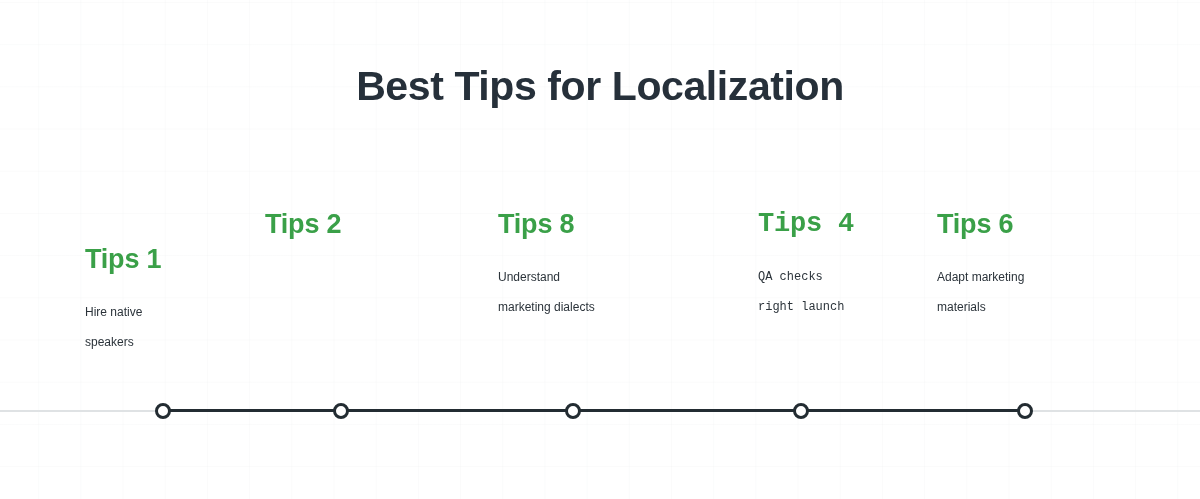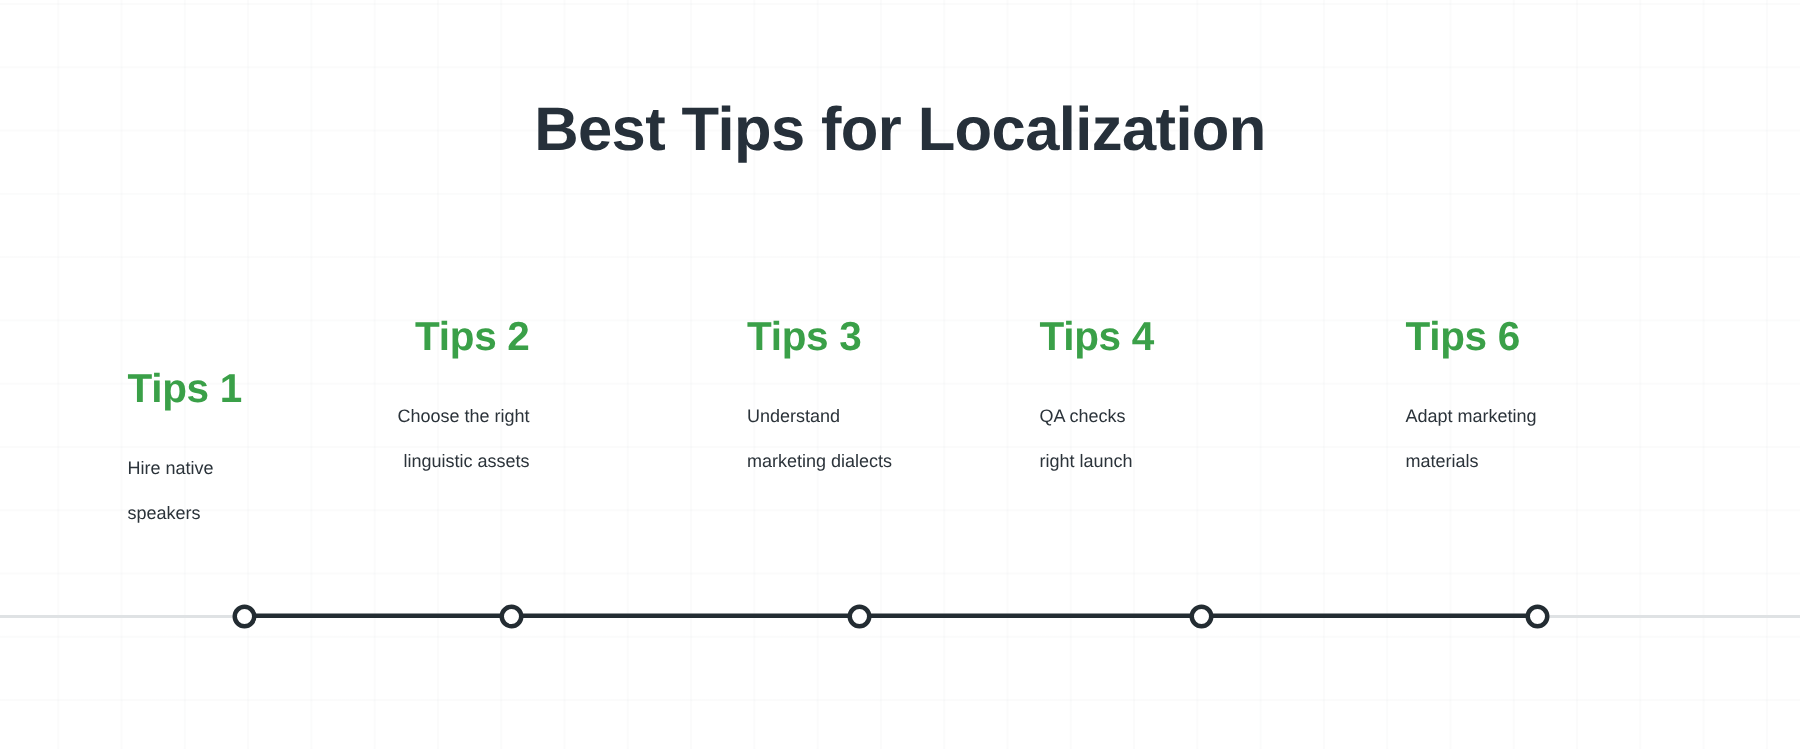--- a/index.html
+++ b/index.html
@@ -137,7 +137,7 @@
     </div>
 
     <div class="tip-block" style="left:498px;">
-      <div class="tip-label">Tips 3</div>
+      <div class="tip-label">Tips 8</div>
       <div class="tip-desc">Understand
 marketing dialects</div>
     </div>

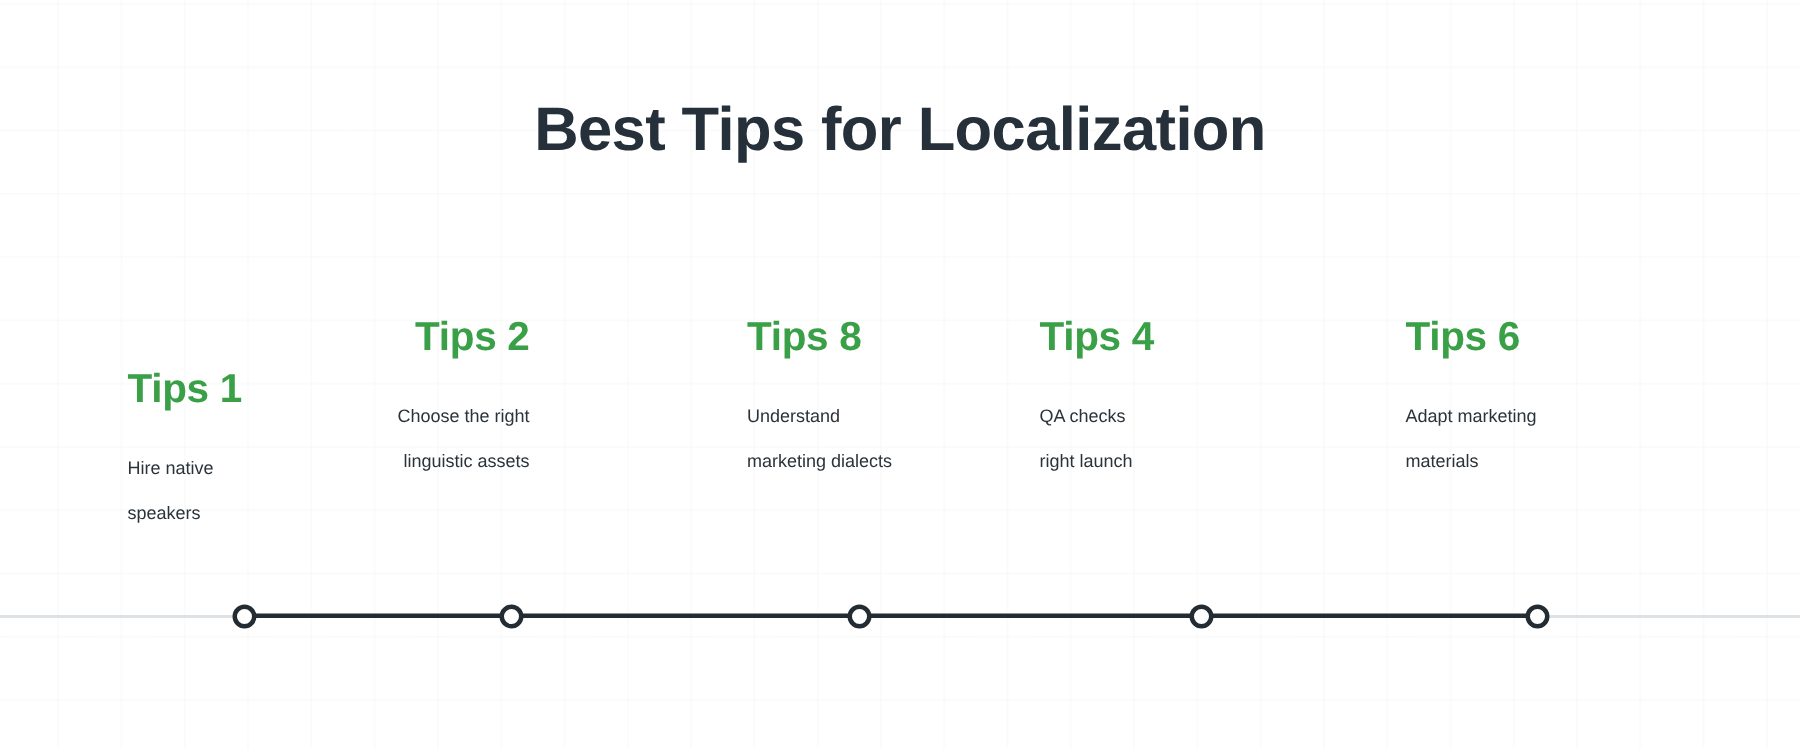--- a/index.html
+++ b/index.html
@@ -142,7 +142,7 @@
 marketing dialects</div>
     </div>
 
-    <div class="tip-block" style="left:693px;">
+    <div class="tip-block" style="left:758px;font-family:Liberation Mono, monospace;">
       <div class="tip-label">Tips 4</div>
       <div class="tip-desc">QA checks
 right launch</div>

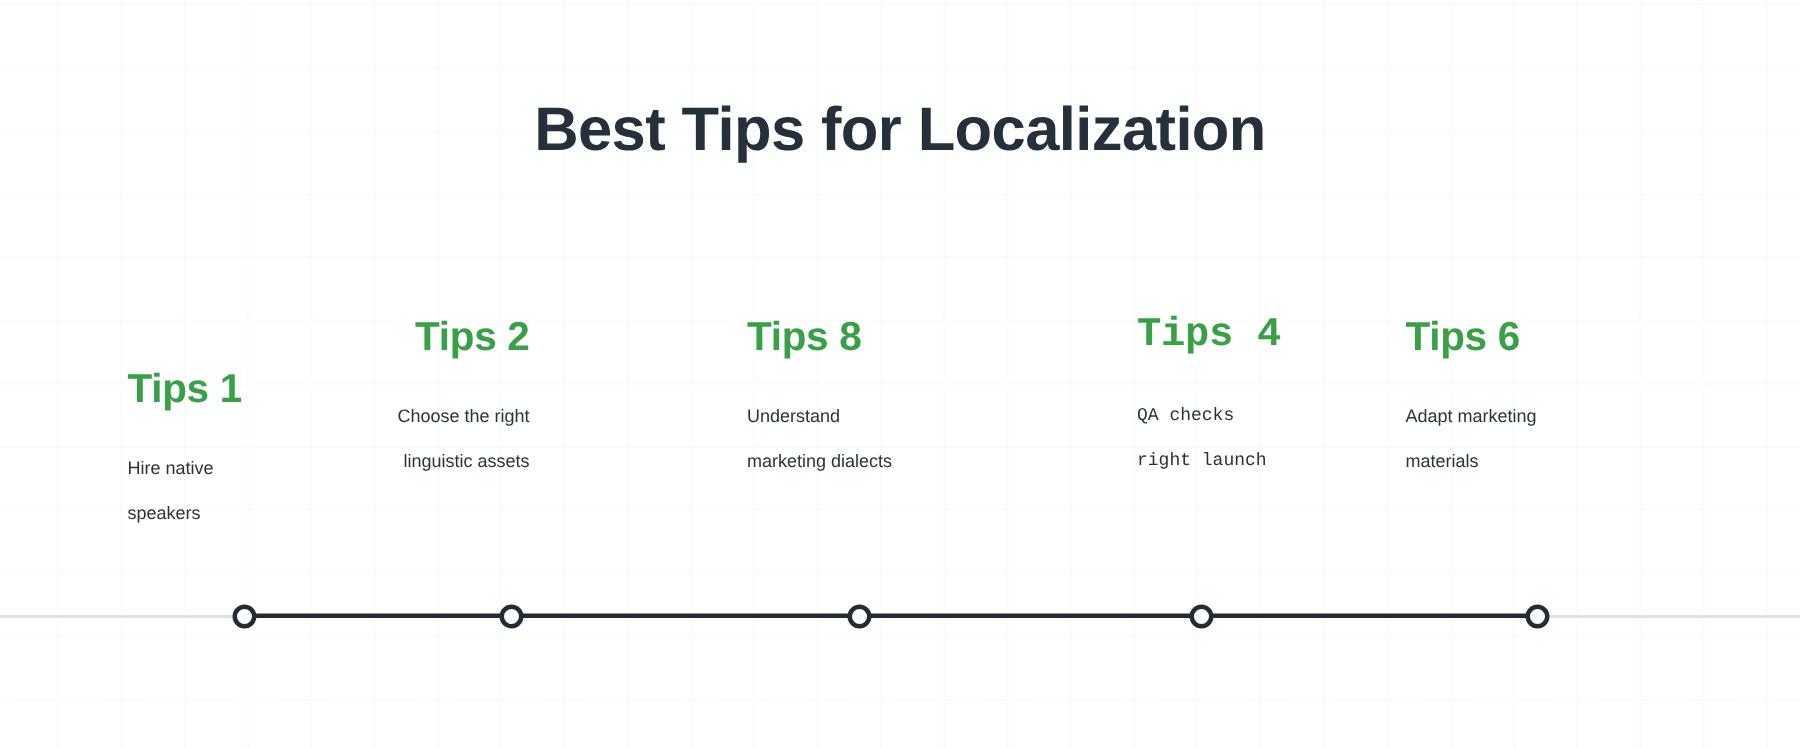--- a/index.html
+++ b/index.html
@@ -132,8 +132,6 @@
 
     <div class="tip-block" style="left:265px;text-align:right;">
       <div class="tip-label">Tips 2</div>
-      <div class="tip-desc">Choose the right
-linguistic assets</div>
     </div>
 
     <div class="tip-block" style="left:498px;">

